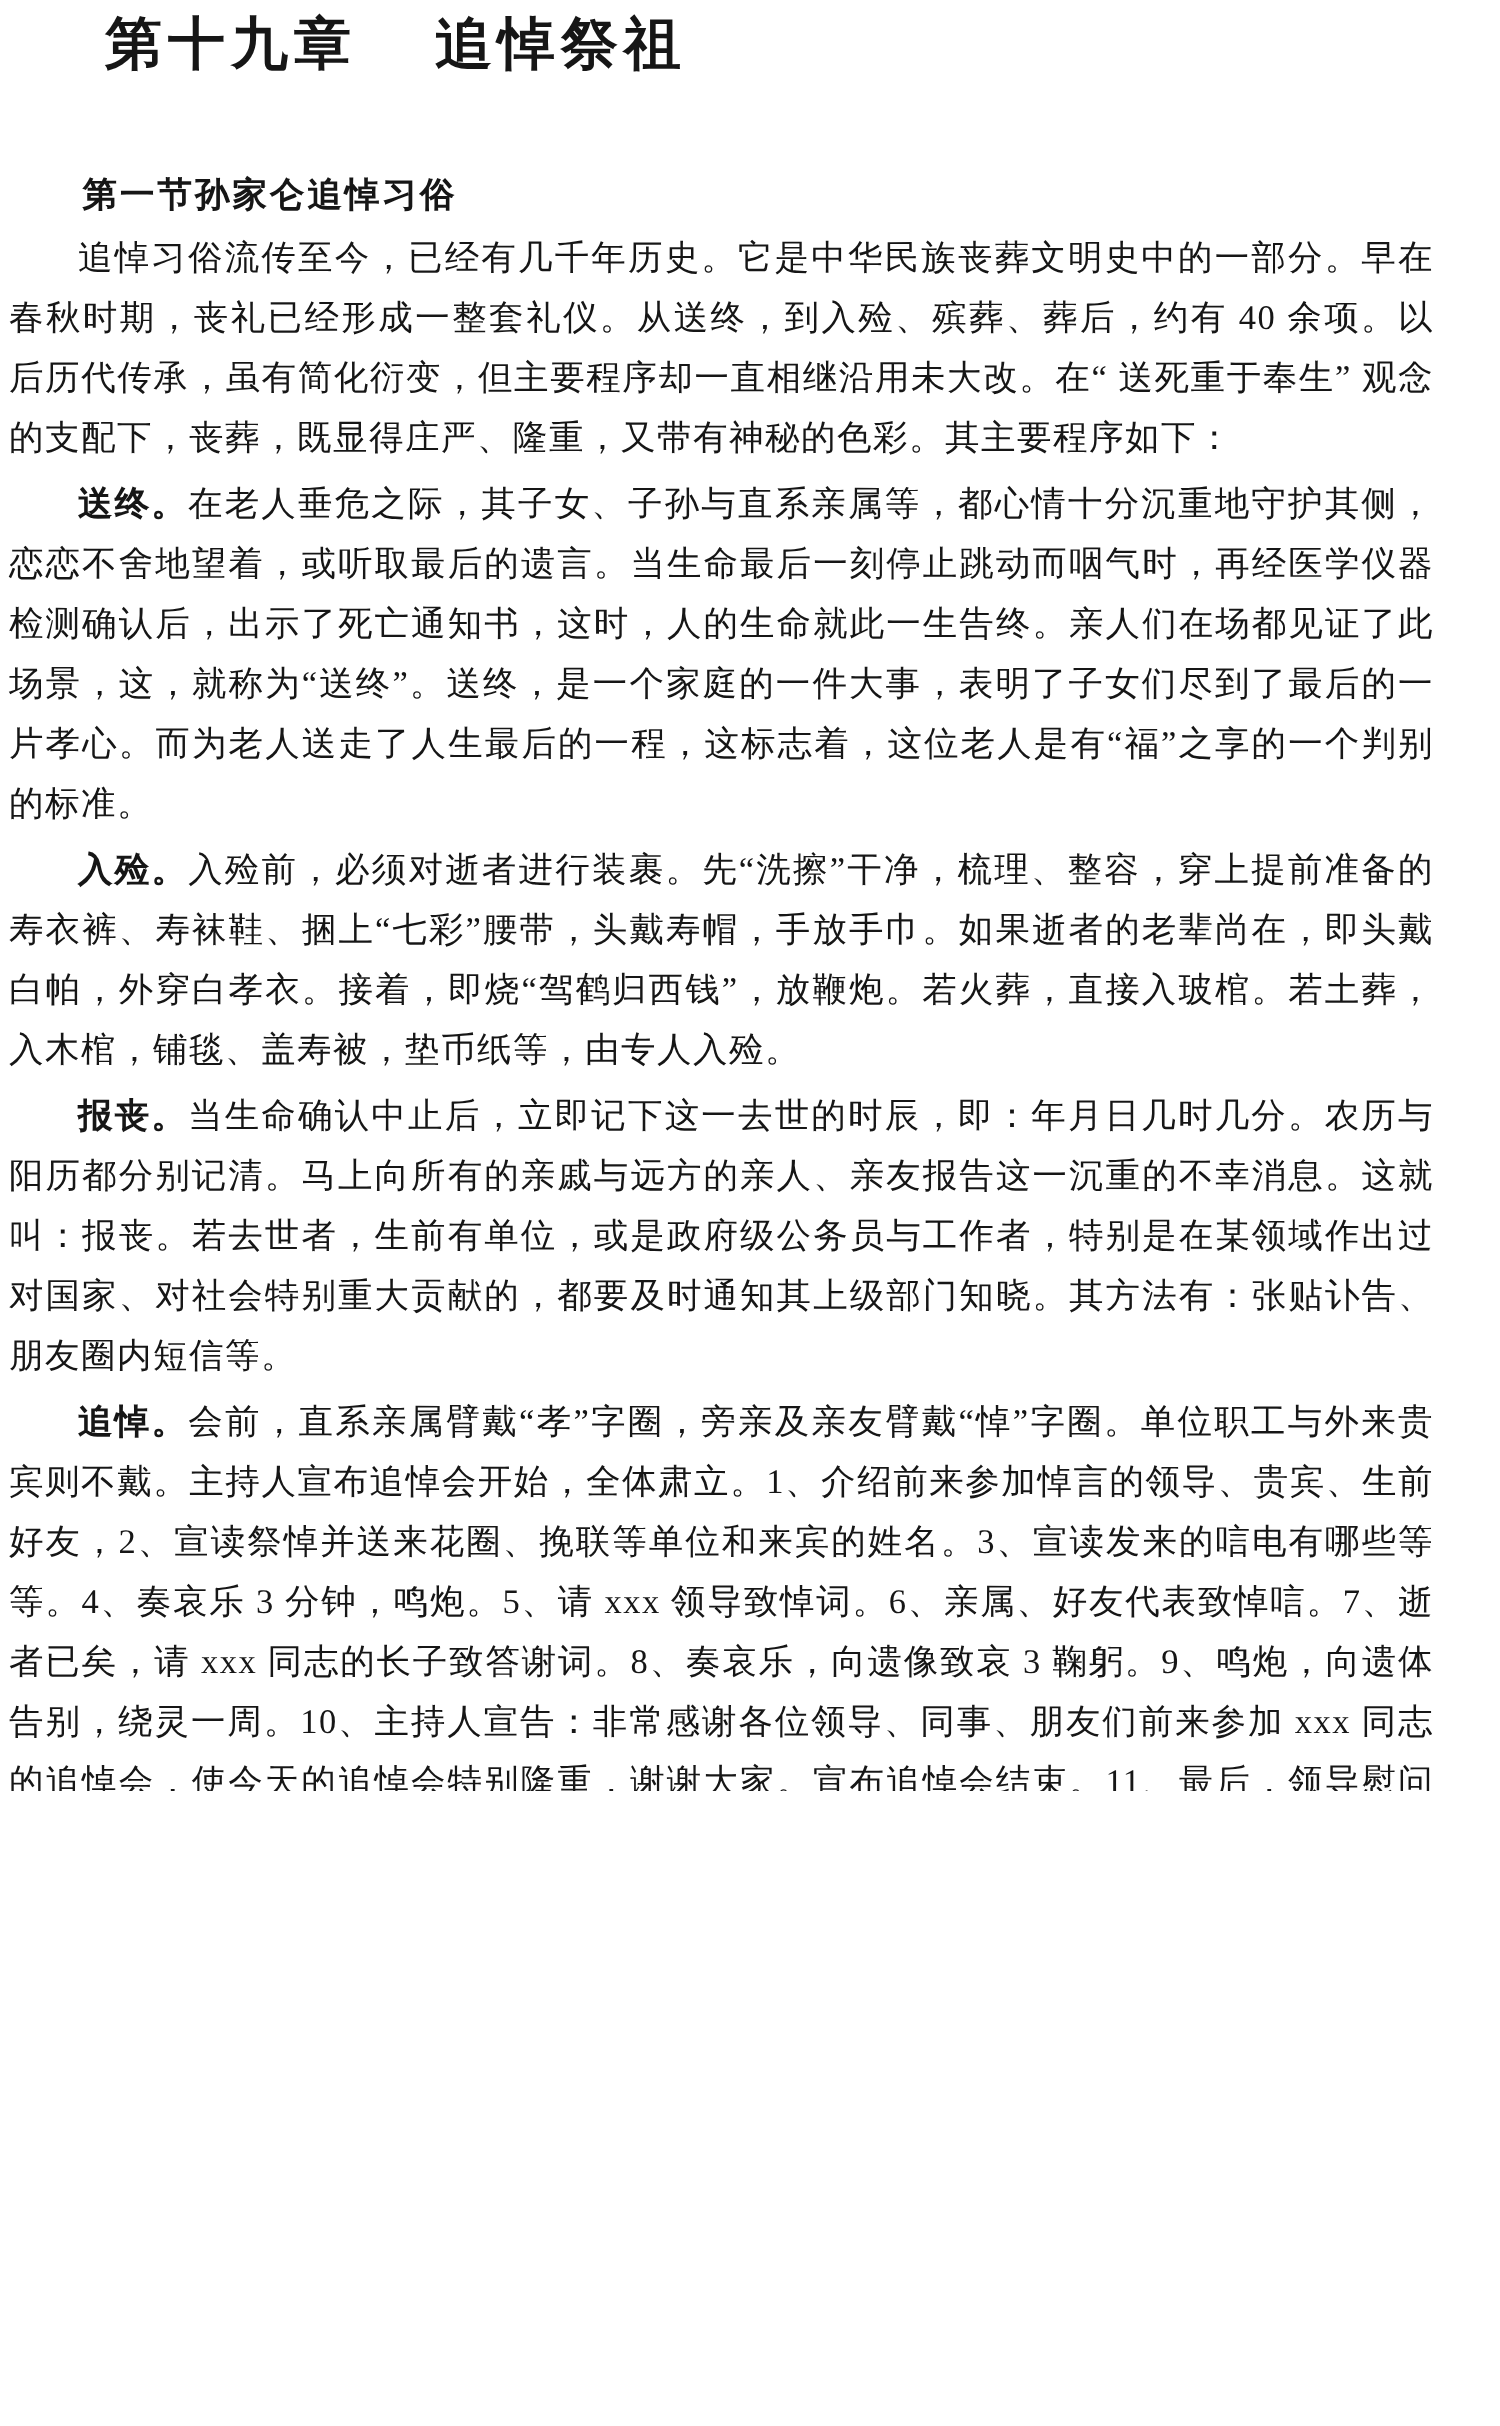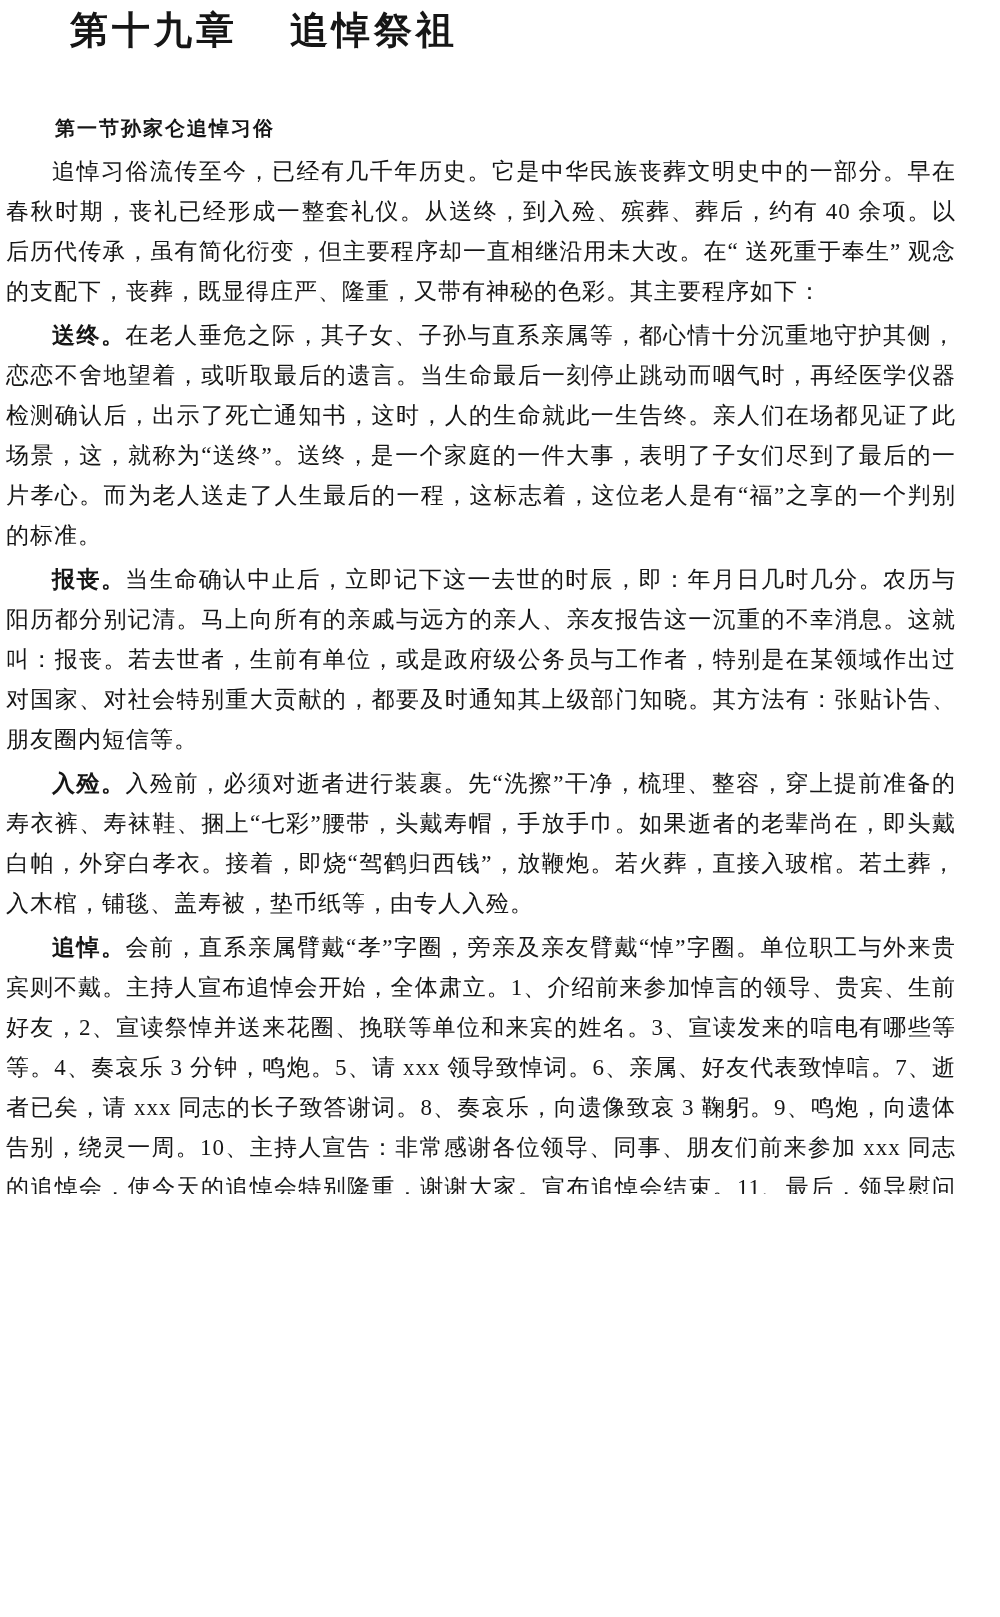--- a/index.html
+++ b/index.html
@@ -29,11 +29,10 @@
   }
   .section-heading {
     margin: 60px 0 0 55px;
-    font-size: 20px;
+    font-size: 23px;
     line-height: 32px;
     font-weight: bold;
     letter-spacing: 2px;
-    font-family: Liberation Mono, monospace;
   }
   .body-text {
     margin: 6px 44px 0 6px;

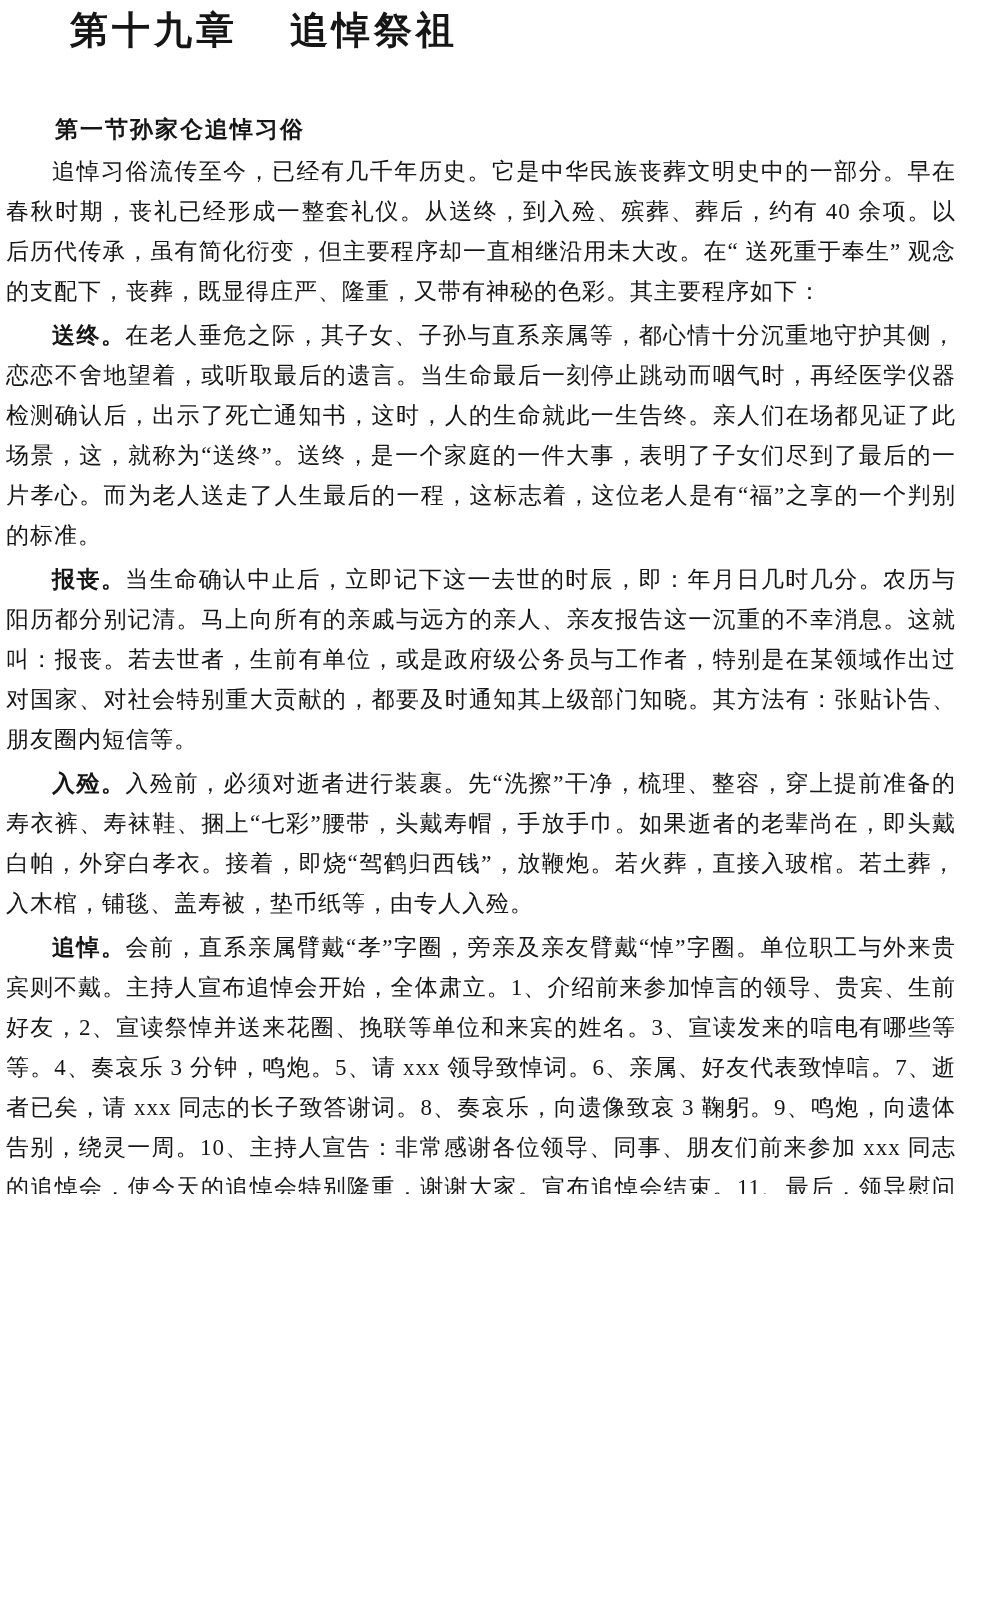--- a/index.html
+++ b/index.html
@@ -65,9 +65,9 @@
 
     <p><b class="lead">送终。</b><span>在老人垂危之际，其子女、子孙与直系亲属等，都心情十分沉重地守护其侧，恋恋不舍地望着，或听取最后的遗言。当生命最后一刻停止跳动而咽气时，再经医学仪器检测确认后，出示了死亡通知书，这时，人的生命就此一生告终。亲人们在场都见证了此场景，这，就称为“送终”。送终，是一个家庭的一件大事，表明了子女们尽到了最后的一片孝心。而为老人送走了人生最后的一程，这标志着，这位老人是有“福”之享的一个判别的标准。</span></p>
 
+    <p><b class="lead">入殓。</b><span>入殓前，必须对逝者进行装裹。先“洗擦”干净，梳理、整容，穿上提前准备的寿衣裤、寿袜鞋、捆上“七彩”腰带，头戴寿帽，手放手巾。如果逝者的老辈尚在，即头戴白帕，外穿白孝衣。接着，即烧“驾鹤归西钱”，放鞭炮。若火葬，直接入玻棺。若土葬，入木棺，铺毯、盖寿被，垫币纸等，由专人入殓。</span></p>
+
     <p><b class="lead">报丧。</b><span>当生命确认中止后，立即记下这一去世的时辰，即：年月日几时几分。农历与阳历都分别记清。马上向所有的亲戚与远方的亲人、亲友报告这一沉重的不幸消息。这就叫：报丧。若去世者，生前有单位，或是政府级公务员与工作者，特别是在某领域作出过对国家、对社会特别重大贡献的，都要及时通知其上级部门知晓。其方法有：张贴讣告、朋友圈内短信等。</span></p>
-
-    <p><b class="lead">入殓。</b><span>入殓前，必须对逝者进行装裹。先“洗擦”干净，梳理、整容，穿上提前准备的寿衣裤、寿袜鞋、捆上“七彩”腰带，头戴寿帽，手放手巾。如果逝者的老辈尚在，即头戴白帕，外穿白孝衣。接着，即烧“驾鹤归西钱”，放鞭炮。若火葬，直接入玻棺。若土葬，入木棺，铺毯、盖寿被，垫币纸等，由专人入殓。</span></p>
 
 
     <p><b class="lead">追悼。</b><span>会前，直系亲属臂戴“孝”字圈，旁亲及亲友臂戴“悼”字圈。单位职工与外来贵宾则不戴。主持人宣布追悼会开始，全体肃立。1、介绍前来参加悼言的领导、贵宾、生前好友，2、宣读祭悼并送来花圈、挽联等单位和来宾的姓名。3、宣读发来的唁电有哪些等等。4、奏哀乐 3 分钟，鸣炮。5、请 xxx 领导致悼词。6、亲属、好友代表致悼唁。7、逝者已矣，请 xxx 同志的长子致答谢词。8、奏哀乐，向遗像致哀 3 鞠躬。9、鸣炮，向遗体告别，绕灵一周。10、主持人宣告：非常感谢各位领导、同事、朋友们前来参加 xxx 同志的追悼会，使今天的追悼会特别隆重，谢谢大家。宣布追悼会结束。11、最后，领导慰问家属，握手告别，安慰节哀（奏哀乐）。孝子守灵通宵，直至天亮。</span></p>

